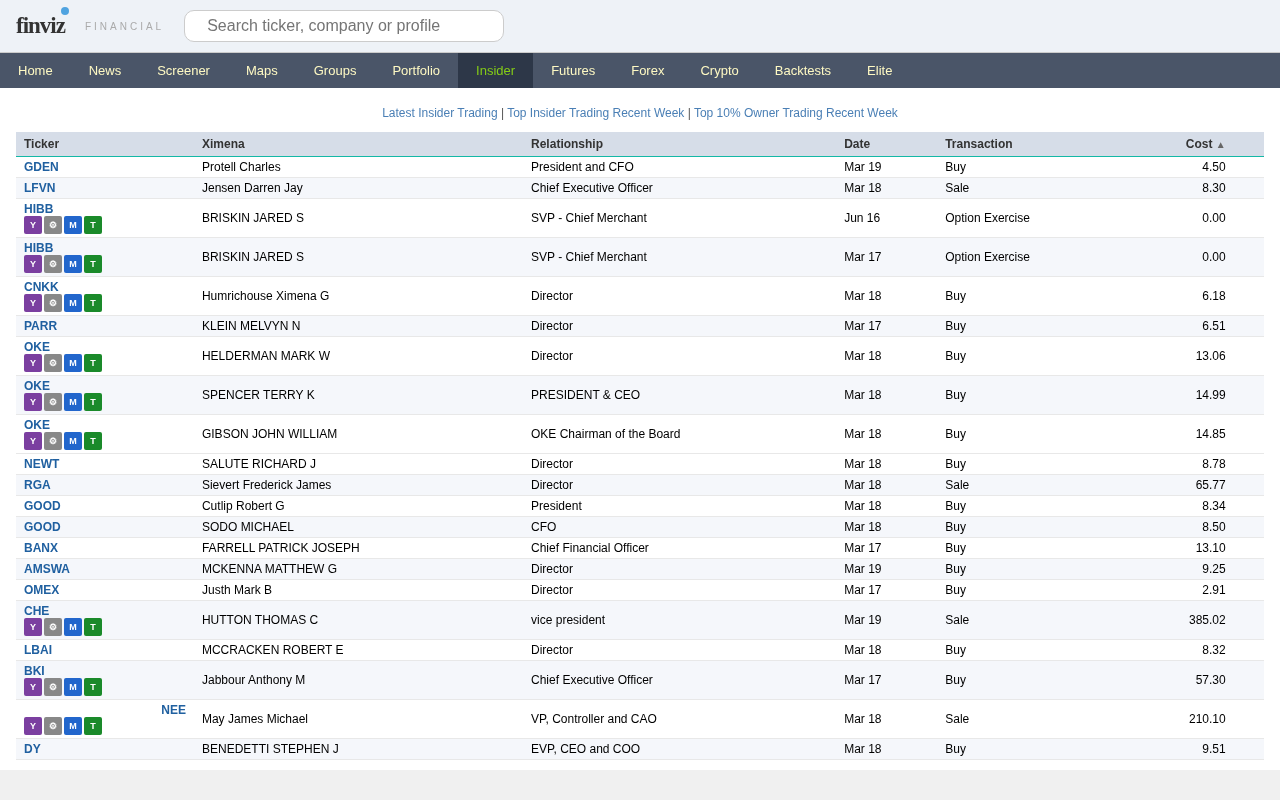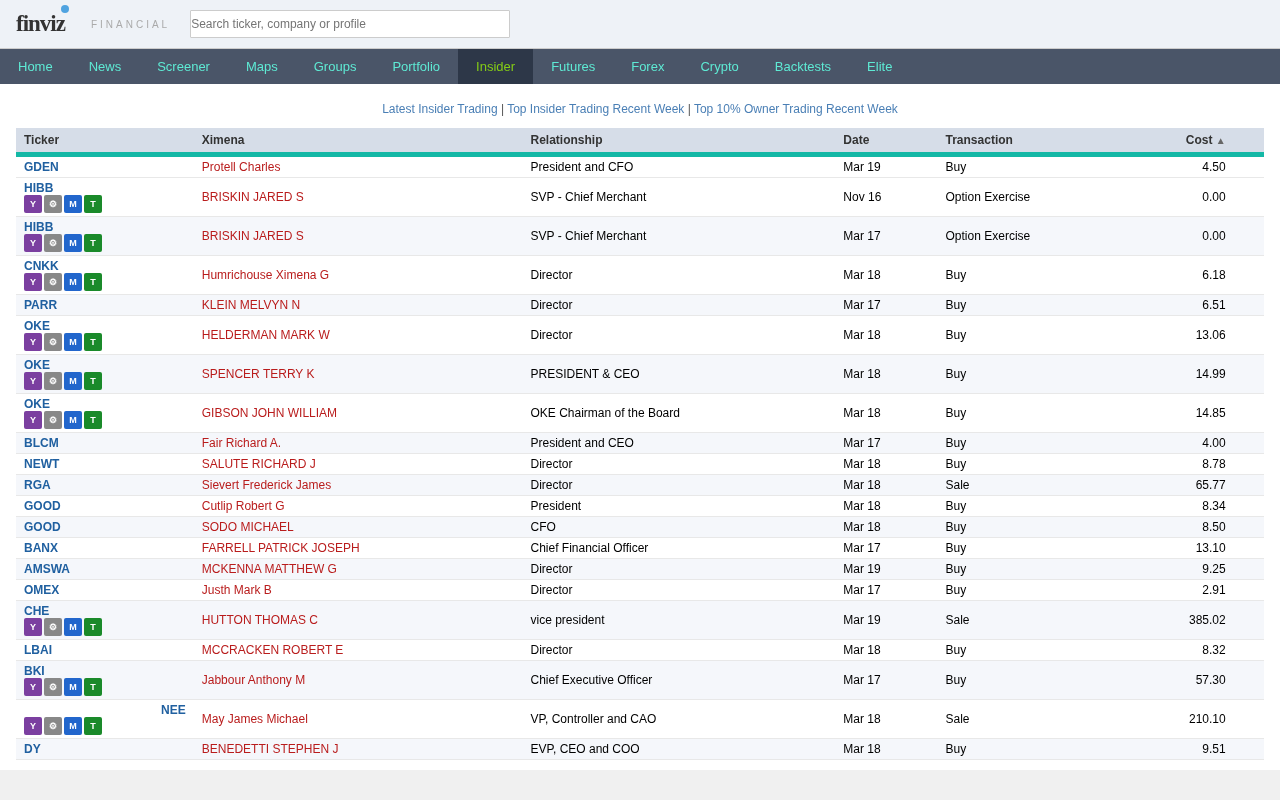--- a/index.html
+++ b/index.html
@@ -119,7 +119,7 @@
     <span style="font-size:23px;font-weight:bold;color:#333;font-family:Georgia,serif;letter-spacing:-1px;">
       fin<span style="position:relative;">viz<span style="display:inline-block;width:8px;height:8px;background:#4fa3e0;border-radius:50%;position:absolute;top:-6px;right:-4px;"></span></span>
     </span>
-    <span style="font-size:10px;color:#aaa;letter-spacing:3px;margin-left:18px;">FINANCIAL</span>
+    <span style="font-size:10px;color:#aaa;letter-spacing:3px;margin-left:12px;">FINANCIAL</span>
   </div>
   <input type="text" id="search-bar" style="padding: 6px 0; border: 1px solid rgb(204, 204, 204); border-radius: 1px; font-size: 12px; color: rgb(153, 153, 153); background: white; width: 300px;" placeholder="Search ticker, company or profile">
 </div>

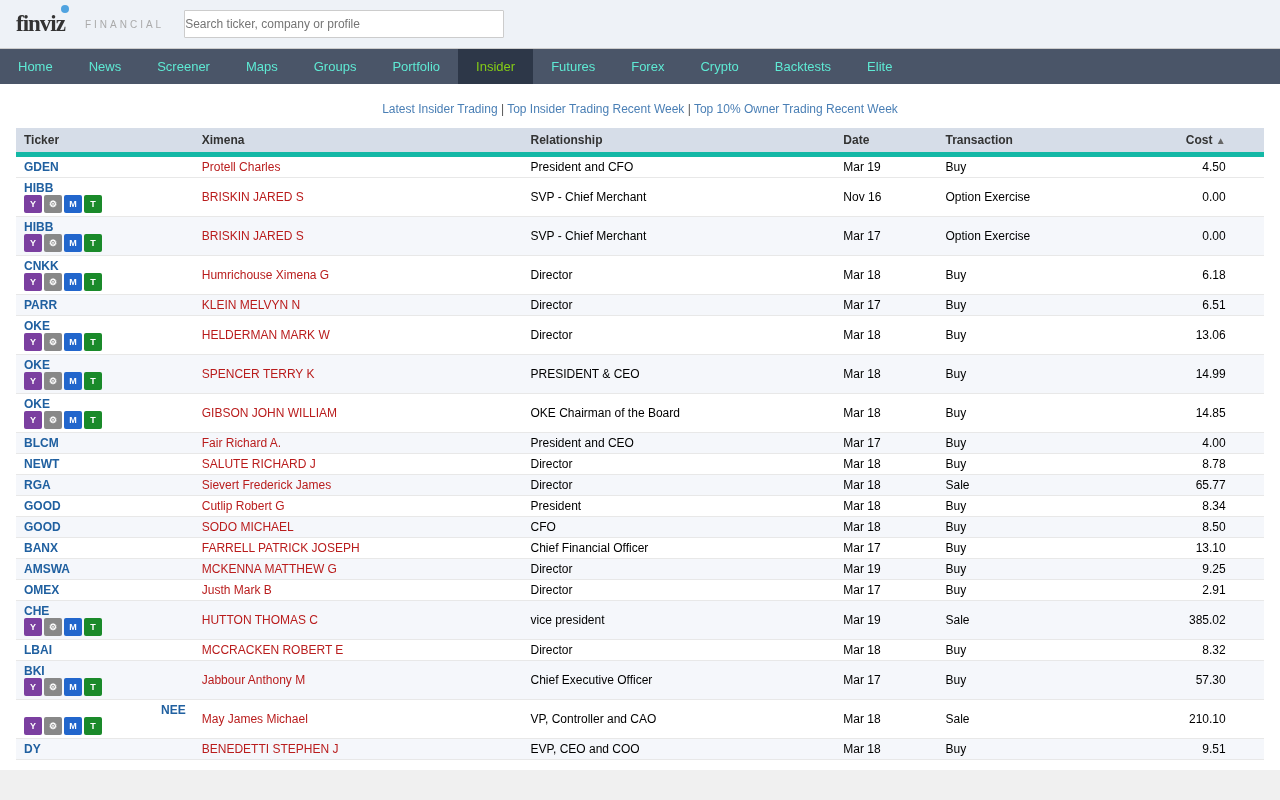--- a/index.html
+++ b/index.html
@@ -121,7 +121,7 @@
     </span>
     <span style="font-size:10px;color:#aaa;letter-spacing:3px;margin-left:12px;">FINANCIAL</span>
   </div>
-  <input type="text" id="search-bar" style="padding: 6px 0; border: 1px solid rgb(204, 204, 204); border-radius: 1px; font-size: 12px; color: rgb(153, 153, 153); background: white; width: 300px;" placeholder="Search ticker, company or profile">
+  <input type="text" id="search-bar" style="padding: 6px 22px; border: 1px solid rgb(204, 204, 204); border-radius: 10px; font-size: 16px; color: rgb(153, 153, 153); background: white; width: 300px;" placeholder="Search ticker, company or profile">
 </div>
 
 <nav id="navbar">

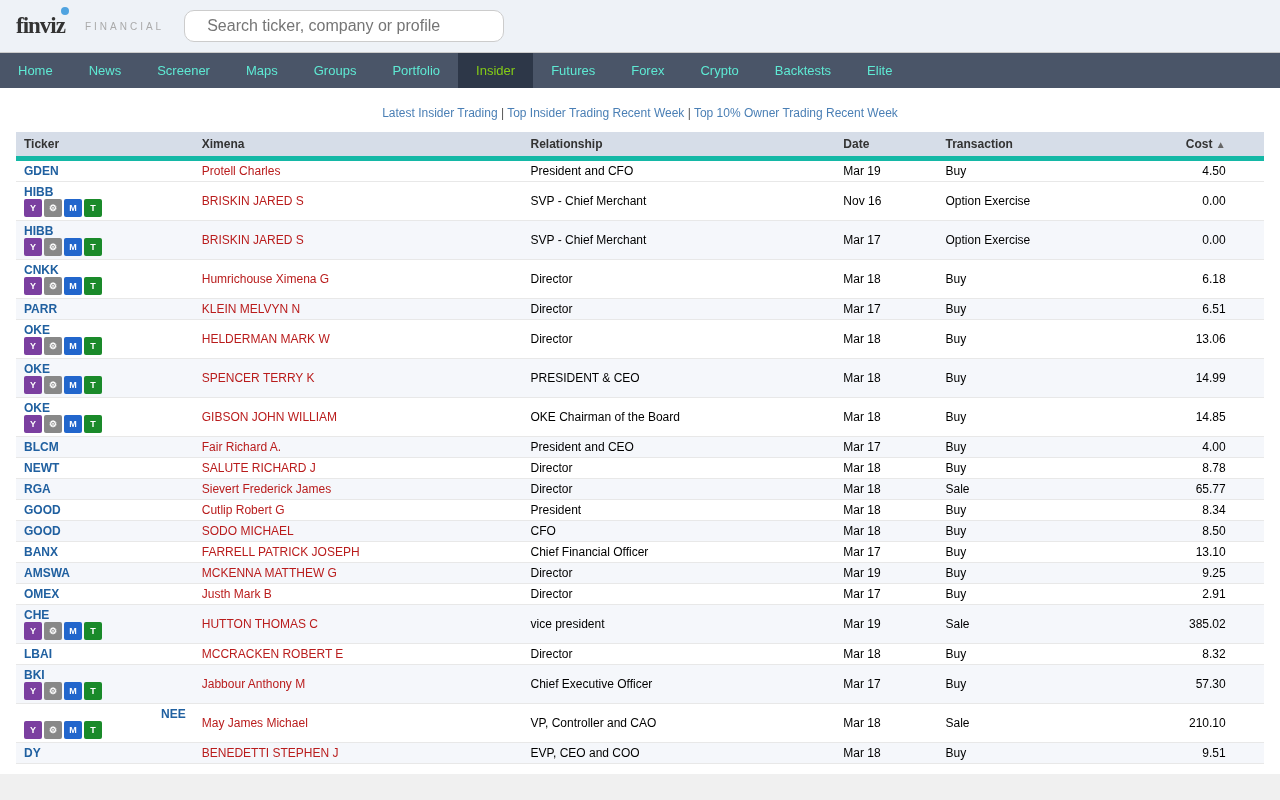--- a/index.html
+++ b/index.html
@@ -38,7 +38,7 @@
     }
     .nav-item {
       padding: 10px 18px;
-      color: #5eead4;
+      color: #fef9c3;
       font-size: 13px;
       cursor: pointer;
       text-decoration: none;

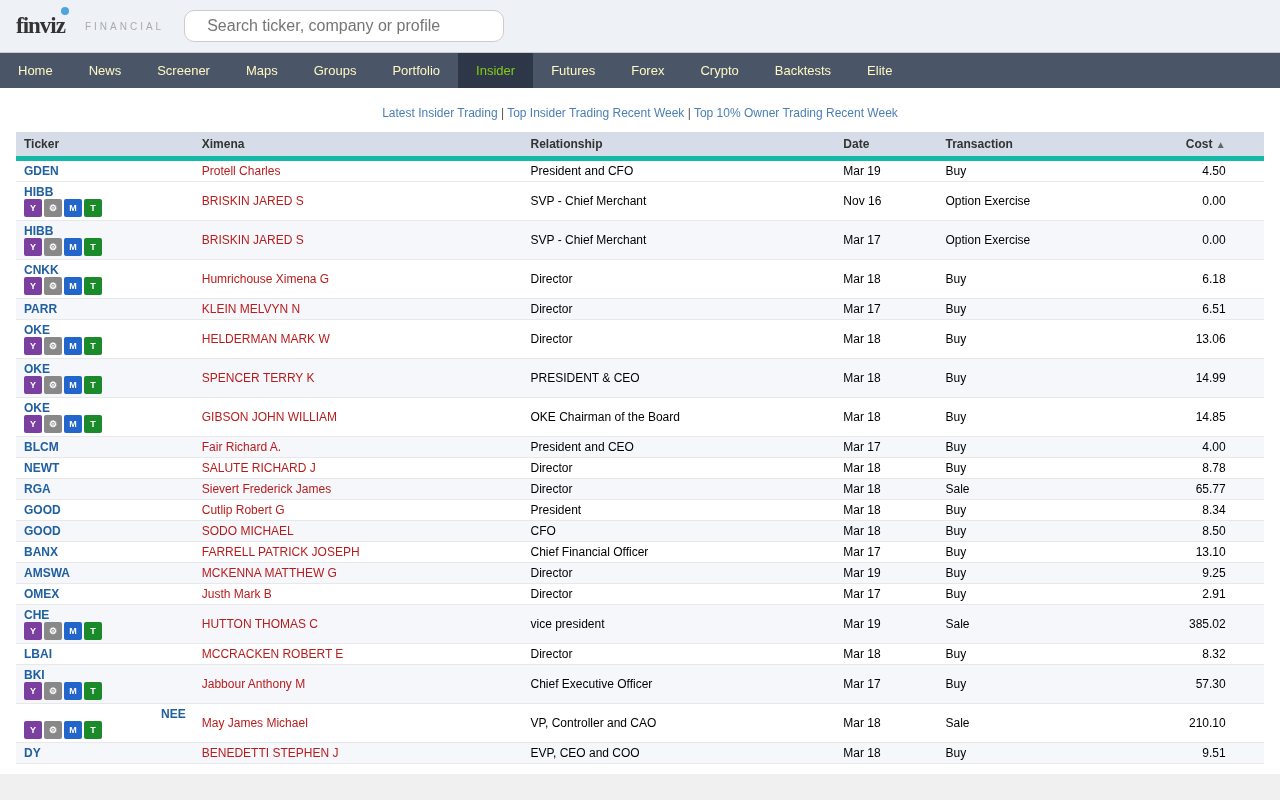--- a/index.html
+++ b/index.html
@@ -76,7 +76,7 @@
       font-size: 12px;
       font-weight: bold;
       color: #333;
-      border-bottom: 5px solid #14b8a6;
+      border-bottom: 1px solid #14b8a6;
       white-space: nowrap;
     }
     #insider-table th.right { text-align: right; }

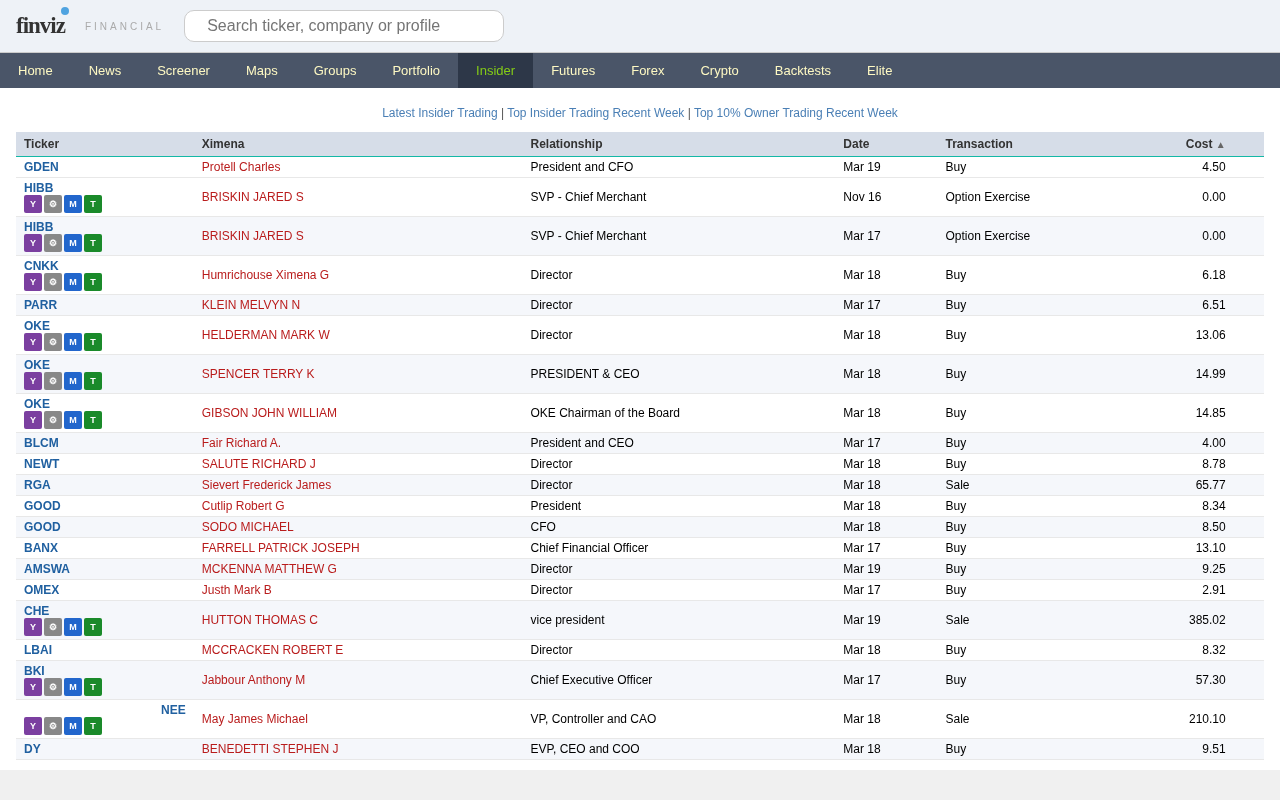--- a/index.html
+++ b/index.html
@@ -90,7 +90,7 @@
     .row-light { background: #f5f7fb; }
 
     .ticker-link { color: #2060a0; font-weight: bold; text-decoration: none; }
-    .owner-link { color: #b91c1c; text-decoration: none; }
+    .owner-link { color: #000000; text-decoration: none; }
 
     .icon-group { display: flex; gap: 2px; align-items: center; }
     .icon-btn {

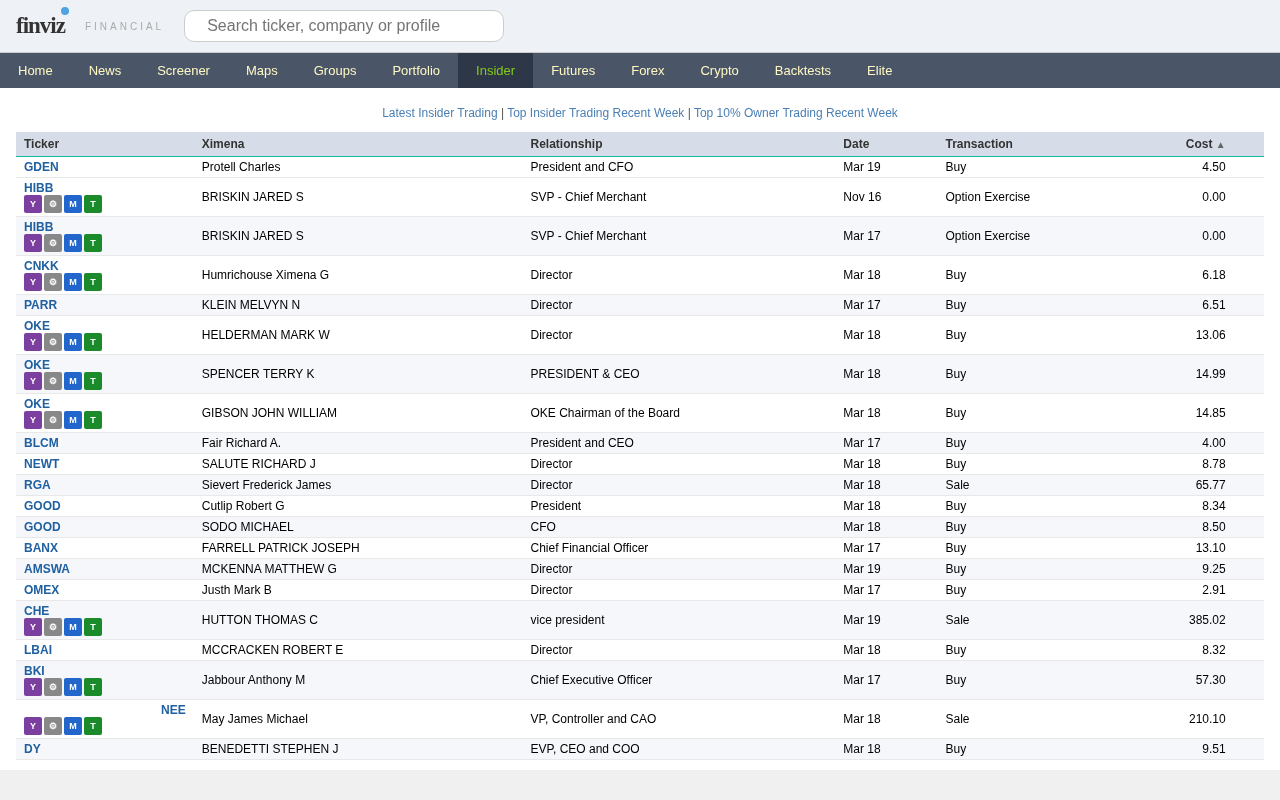--- a/index.html
+++ b/index.html
@@ -169,6 +169,15 @@
           <td class="cost-right">4.50</td>
           <td></td>
         </tr>
+        <tr class="row-light">
+          <td><a href="#" class="ticker-link">LFVN</a></td>
+          <td><a href="#" class="owner-link">Jensen Darren Jay</a></td>
+          <td>Chief Executive Officer</td>
+          <td class="date-col">Mar 18</td>
+          <td>Sale</td>
+          <td class="cost-right">8.30</td>
+          <td></td>
+        </tr>
         <tr class="row-white">
           <td style="white-space: nowrap;"><a href="#" class="ticker-link">HIBB</a><br><div class="icon-group">
               <span class="icon-btn icon-y">Y</span>

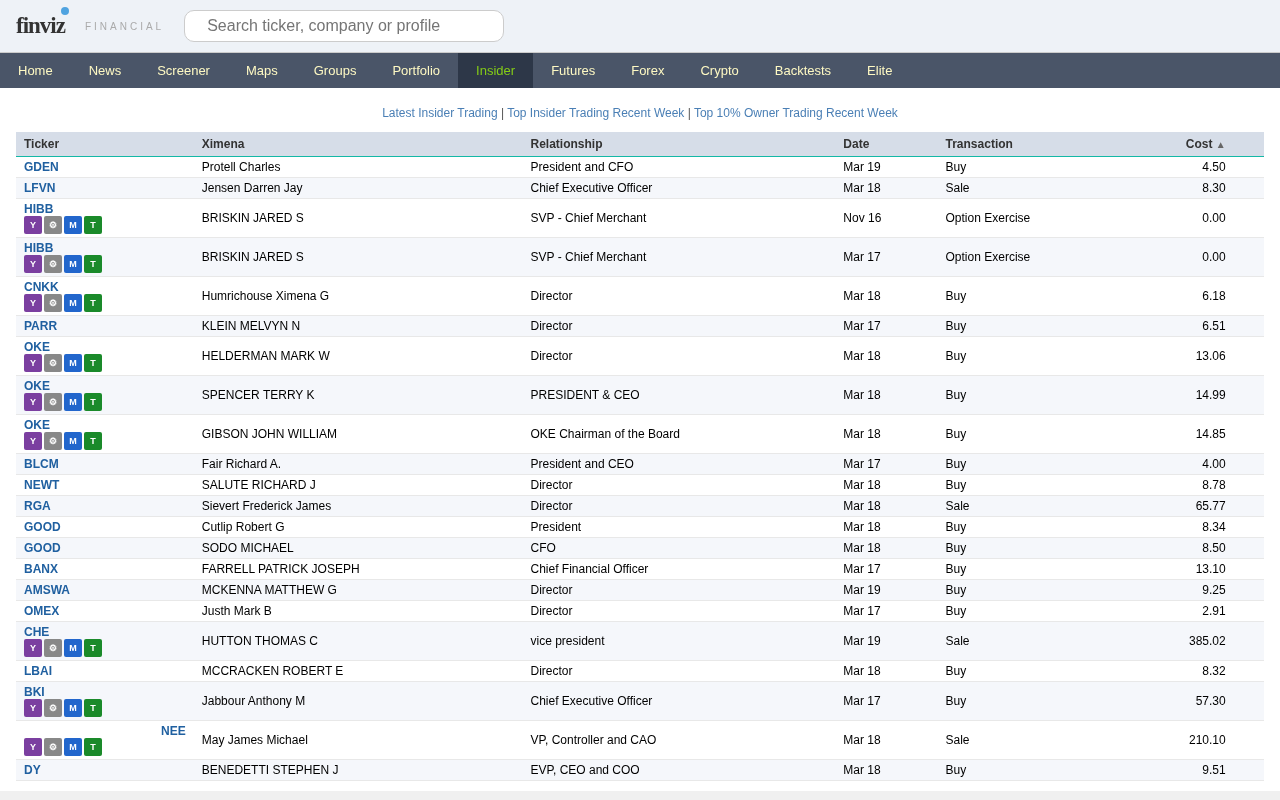--- a/index.html
+++ b/index.html
@@ -187,7 +187,7 @@
             </div></td>
           <td><a href="#" class="owner-link">BRISKIN JARED S</a></td>
           <td>SVP - Chief Merchant</td>
-          <td class="date-col">Nov 16</td>
+          <td class="date-col">Jun 16</td>
           <td>Option Exercise</td>
           <td class="cost-right">0.00</td>
           <td></td>

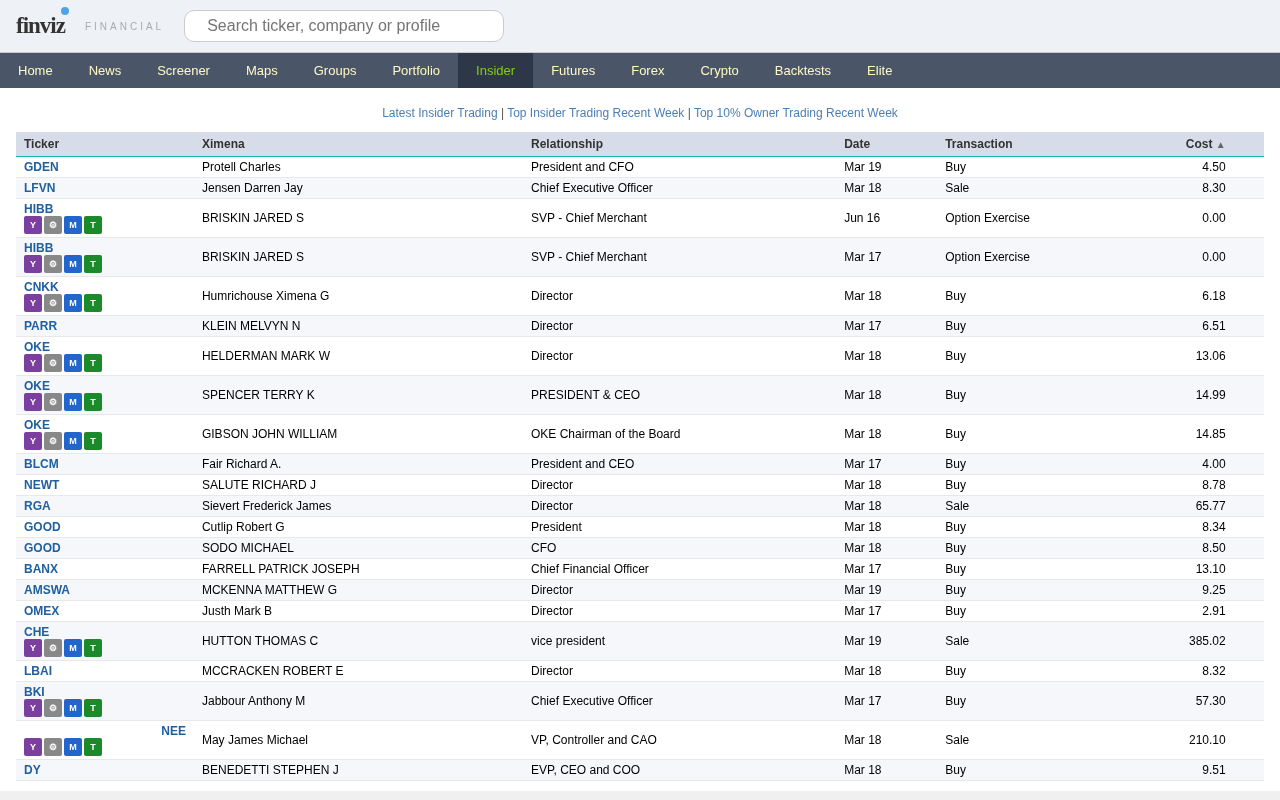--- a/index.html
+++ b/index.html
@@ -271,15 +271,6 @@
           <td class="cost-right">14.85</td>
           <td></td>
         </tr>
-        <tr class="row-light">
-          <td><a href="#" class="ticker-link">BLCM</a></td>
-          <td><a href="#" class="owner-link">Fair Richard A.</a></td>
-          <td>President and CEO</td>
-          <td class="date-col">Mar 17</td>
-          <td>Buy</td>
-          <td class="cost-right">4.00</td>
-          <td></td>
-        </tr>
         <tr class="row-white">
           <td><a href="#" class="ticker-link">NEWT</a></td>
           <td><a href="#" class="owner-link">SALUTE RICHARD J</a></td>

